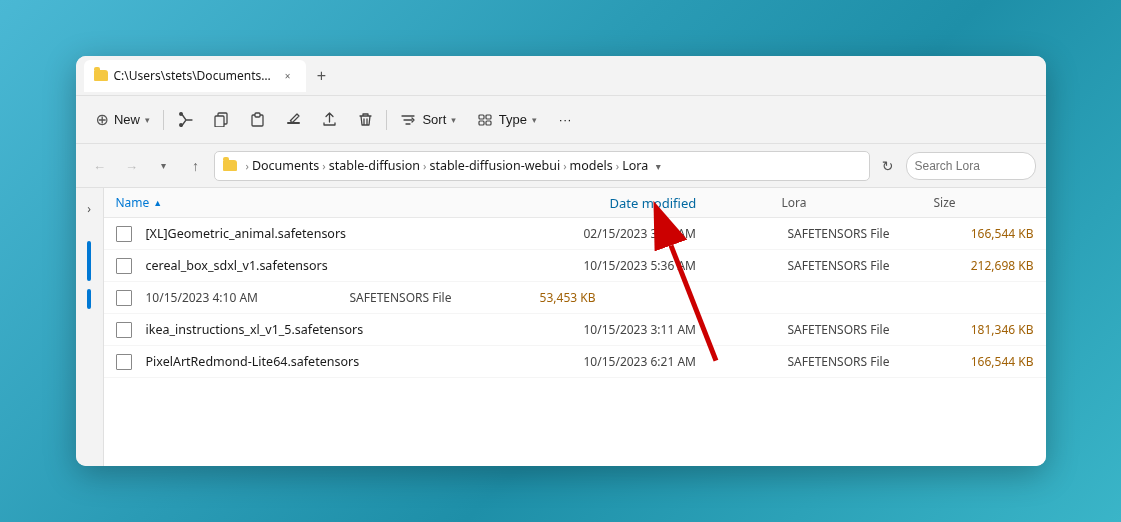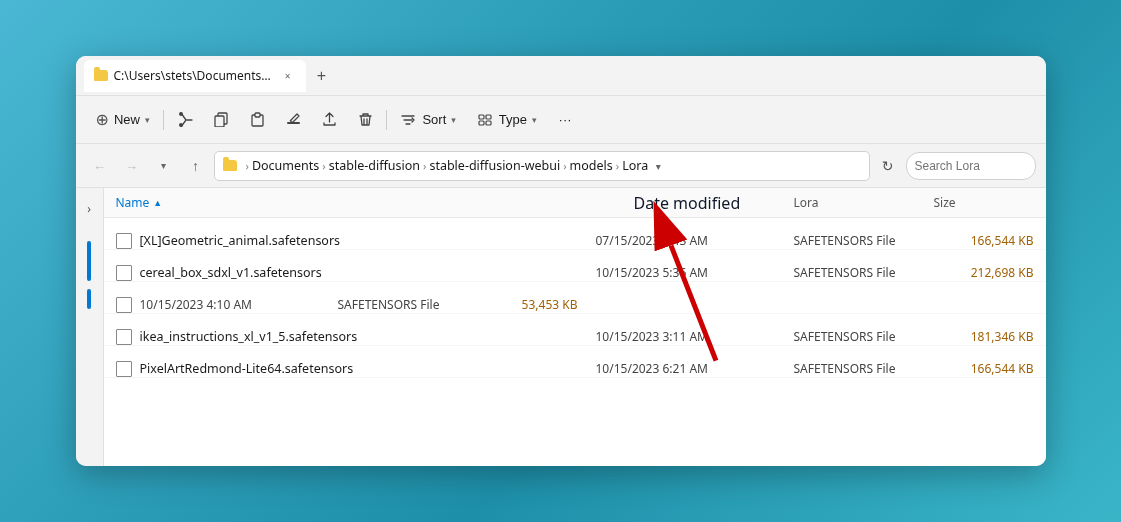--- a/index.html
+++ b/index.html
@@ -270,6 +270,7 @@
       border-bottom: 1px solid #e8e8e8;
       padding: 0 12px;
       background: #fafafa;
+      gap: 12px;
     }
     .col-name {
       flex: 1;

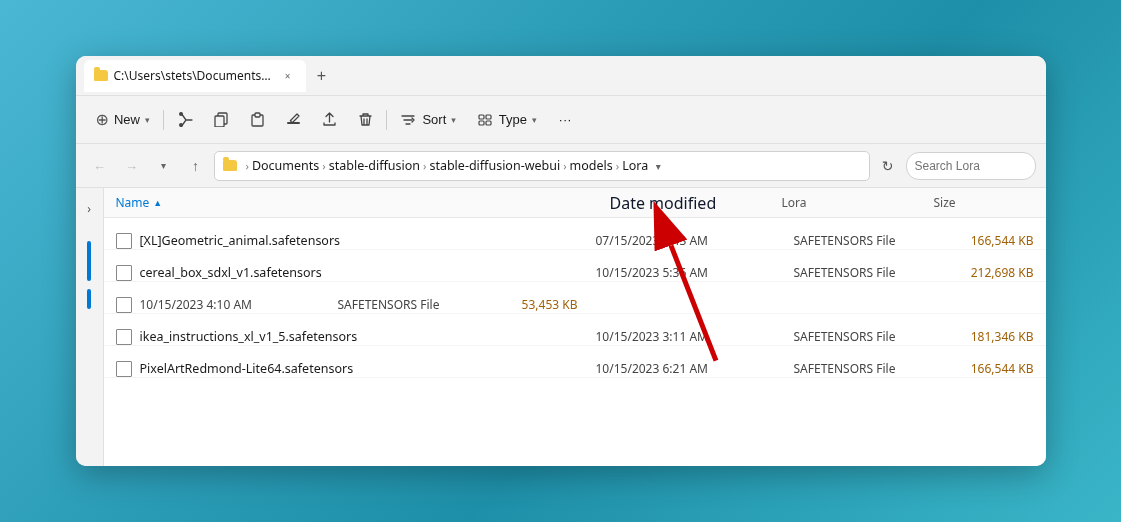--- a/index.html
+++ b/index.html
@@ -281,7 +281,7 @@
       align-items: center;
       gap: 4px;
     }
-    .col-date { width: 160px; font-size: 16px; color: #0f172a; }
+    .col-date { width: 160px; font-size: 13px; color: #0369a1; }
     .col-type { width: 140px; font-size: 12px; color: #555; }
     .col-size { width: 100px; font-size: 12px; color: #555; }
     .col-sort-icon { font-size: 9px; color: #0078d4; }

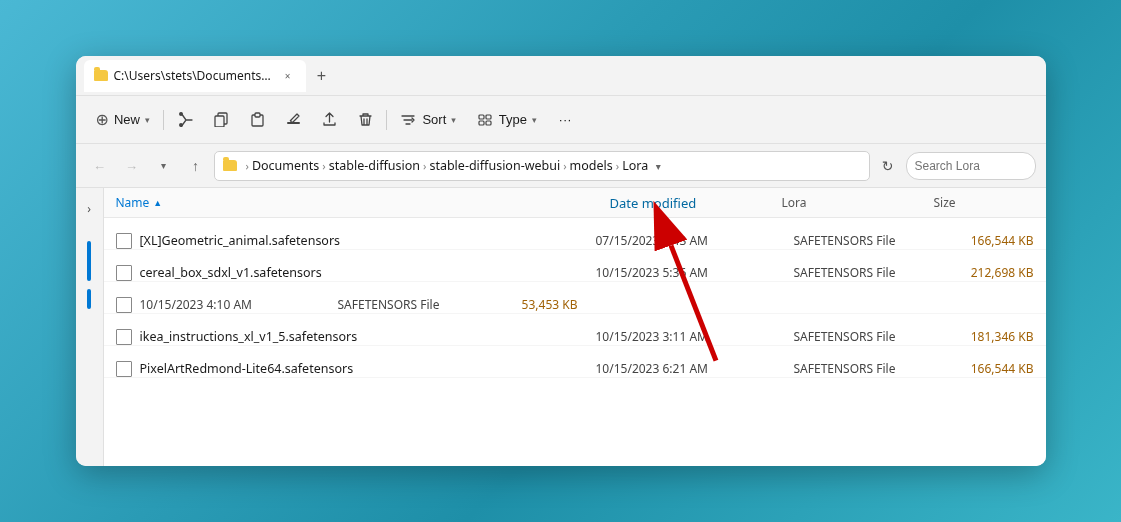--- a/index.html
+++ b/index.html
@@ -287,11 +287,12 @@
     .col-sort-icon { font-size: 9px; color: #0078d4; }
     .file-row {
       display: flex;
-      align-items: flex-end;
+      align-items: center;
       height: 32px;
       padding: 0 12px;
       border-bottom: 1px solid #f5f5f5;
       cursor: pointer;
+      gap: 6px;
     }
     .file-icon {
       width: 16px;

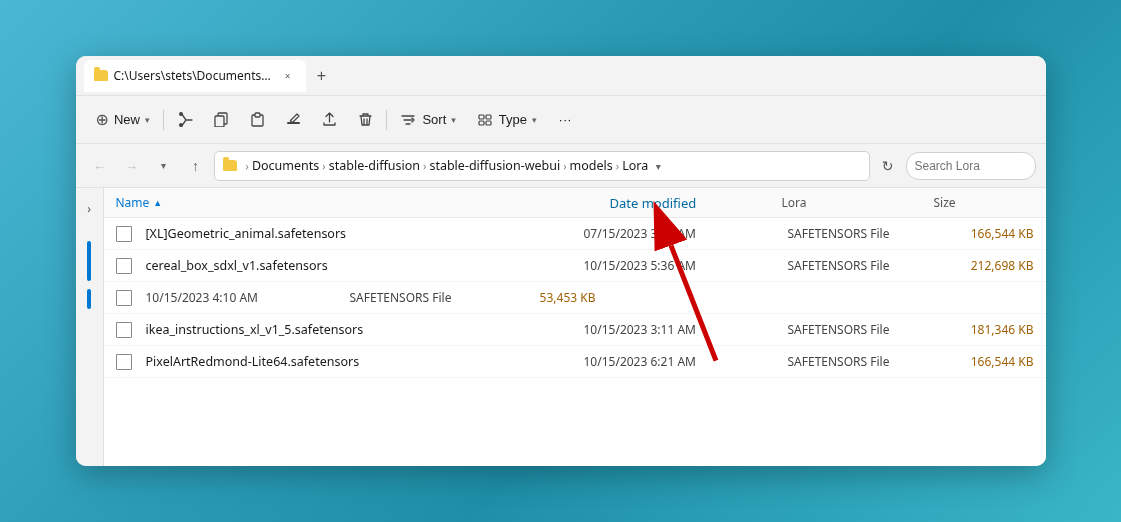--- a/index.html
+++ b/index.html
@@ -456,7 +456,7 @@
           <div class="file-row">
     <div class="file-icon"></div>
     <div class="file-name-cell">[XL]Geometric_animal.safetensors</div>
-    <div class="file-date">07/15/2023 3:43 AM</div>
+    <div class="file-date">02/15/2023 3:43 AM</div>
     <div class="file-type">SAFETENSORS File</div>
     <div class="file-size">166,544 KB</div>
   </div>

